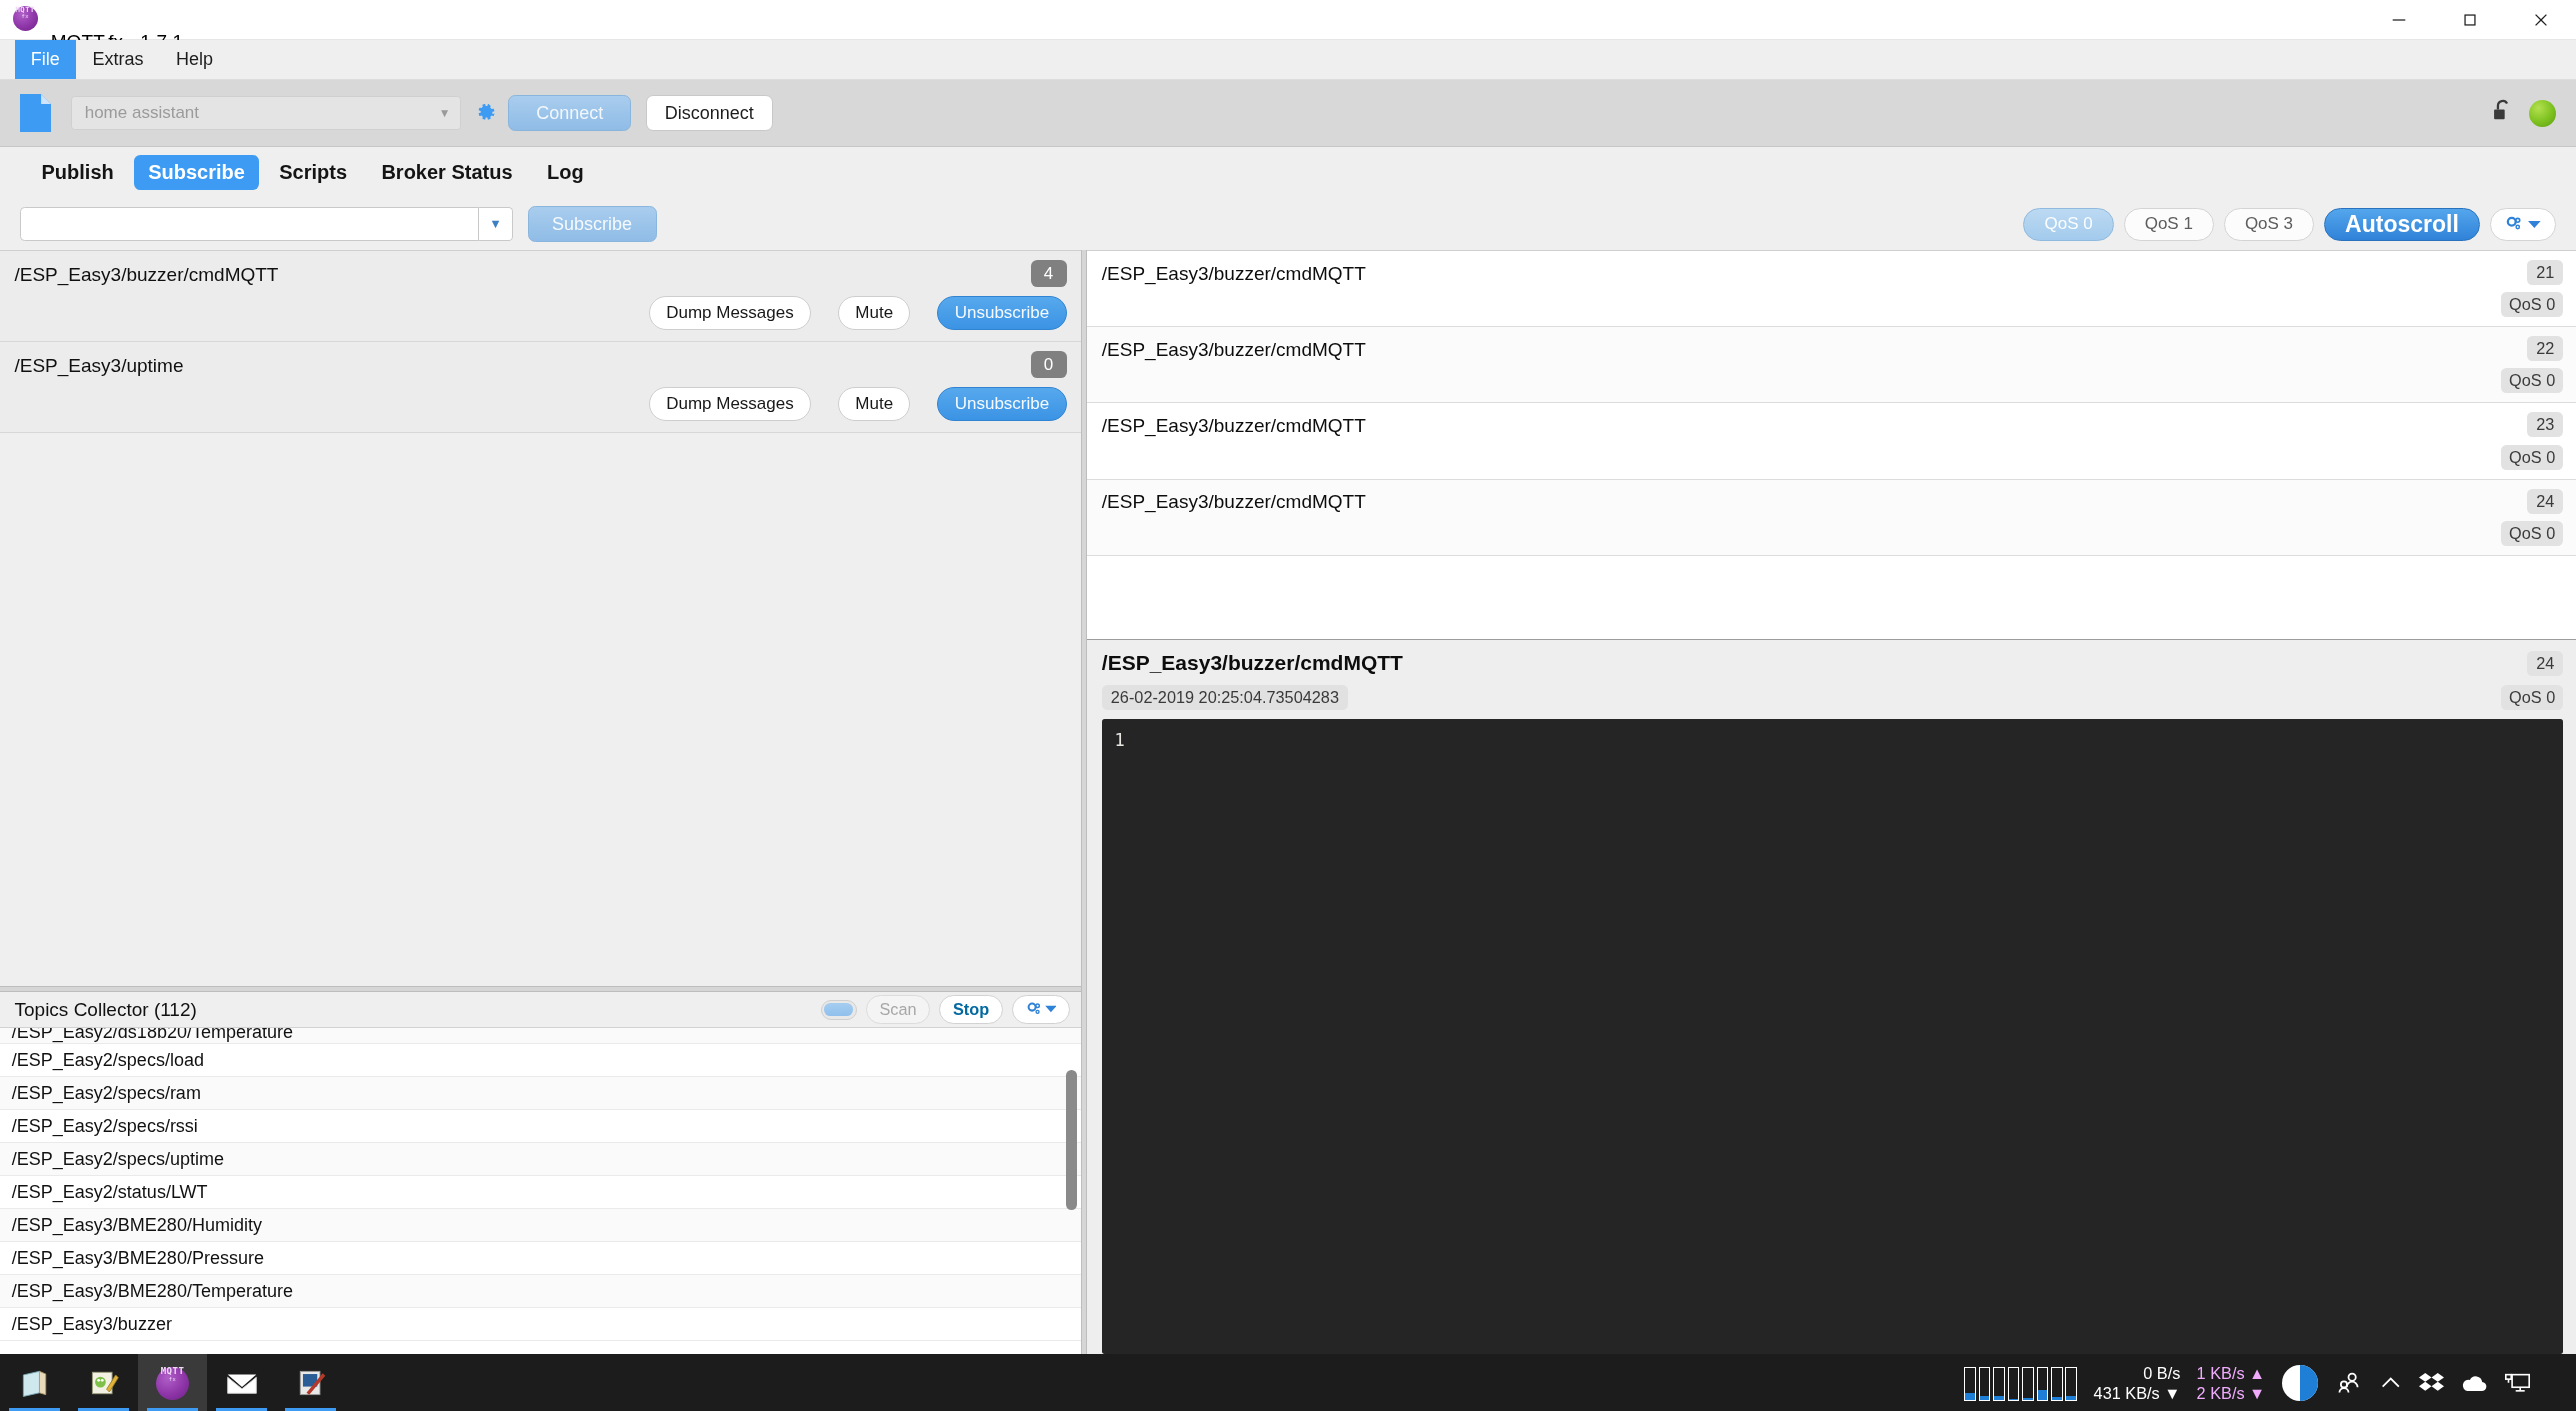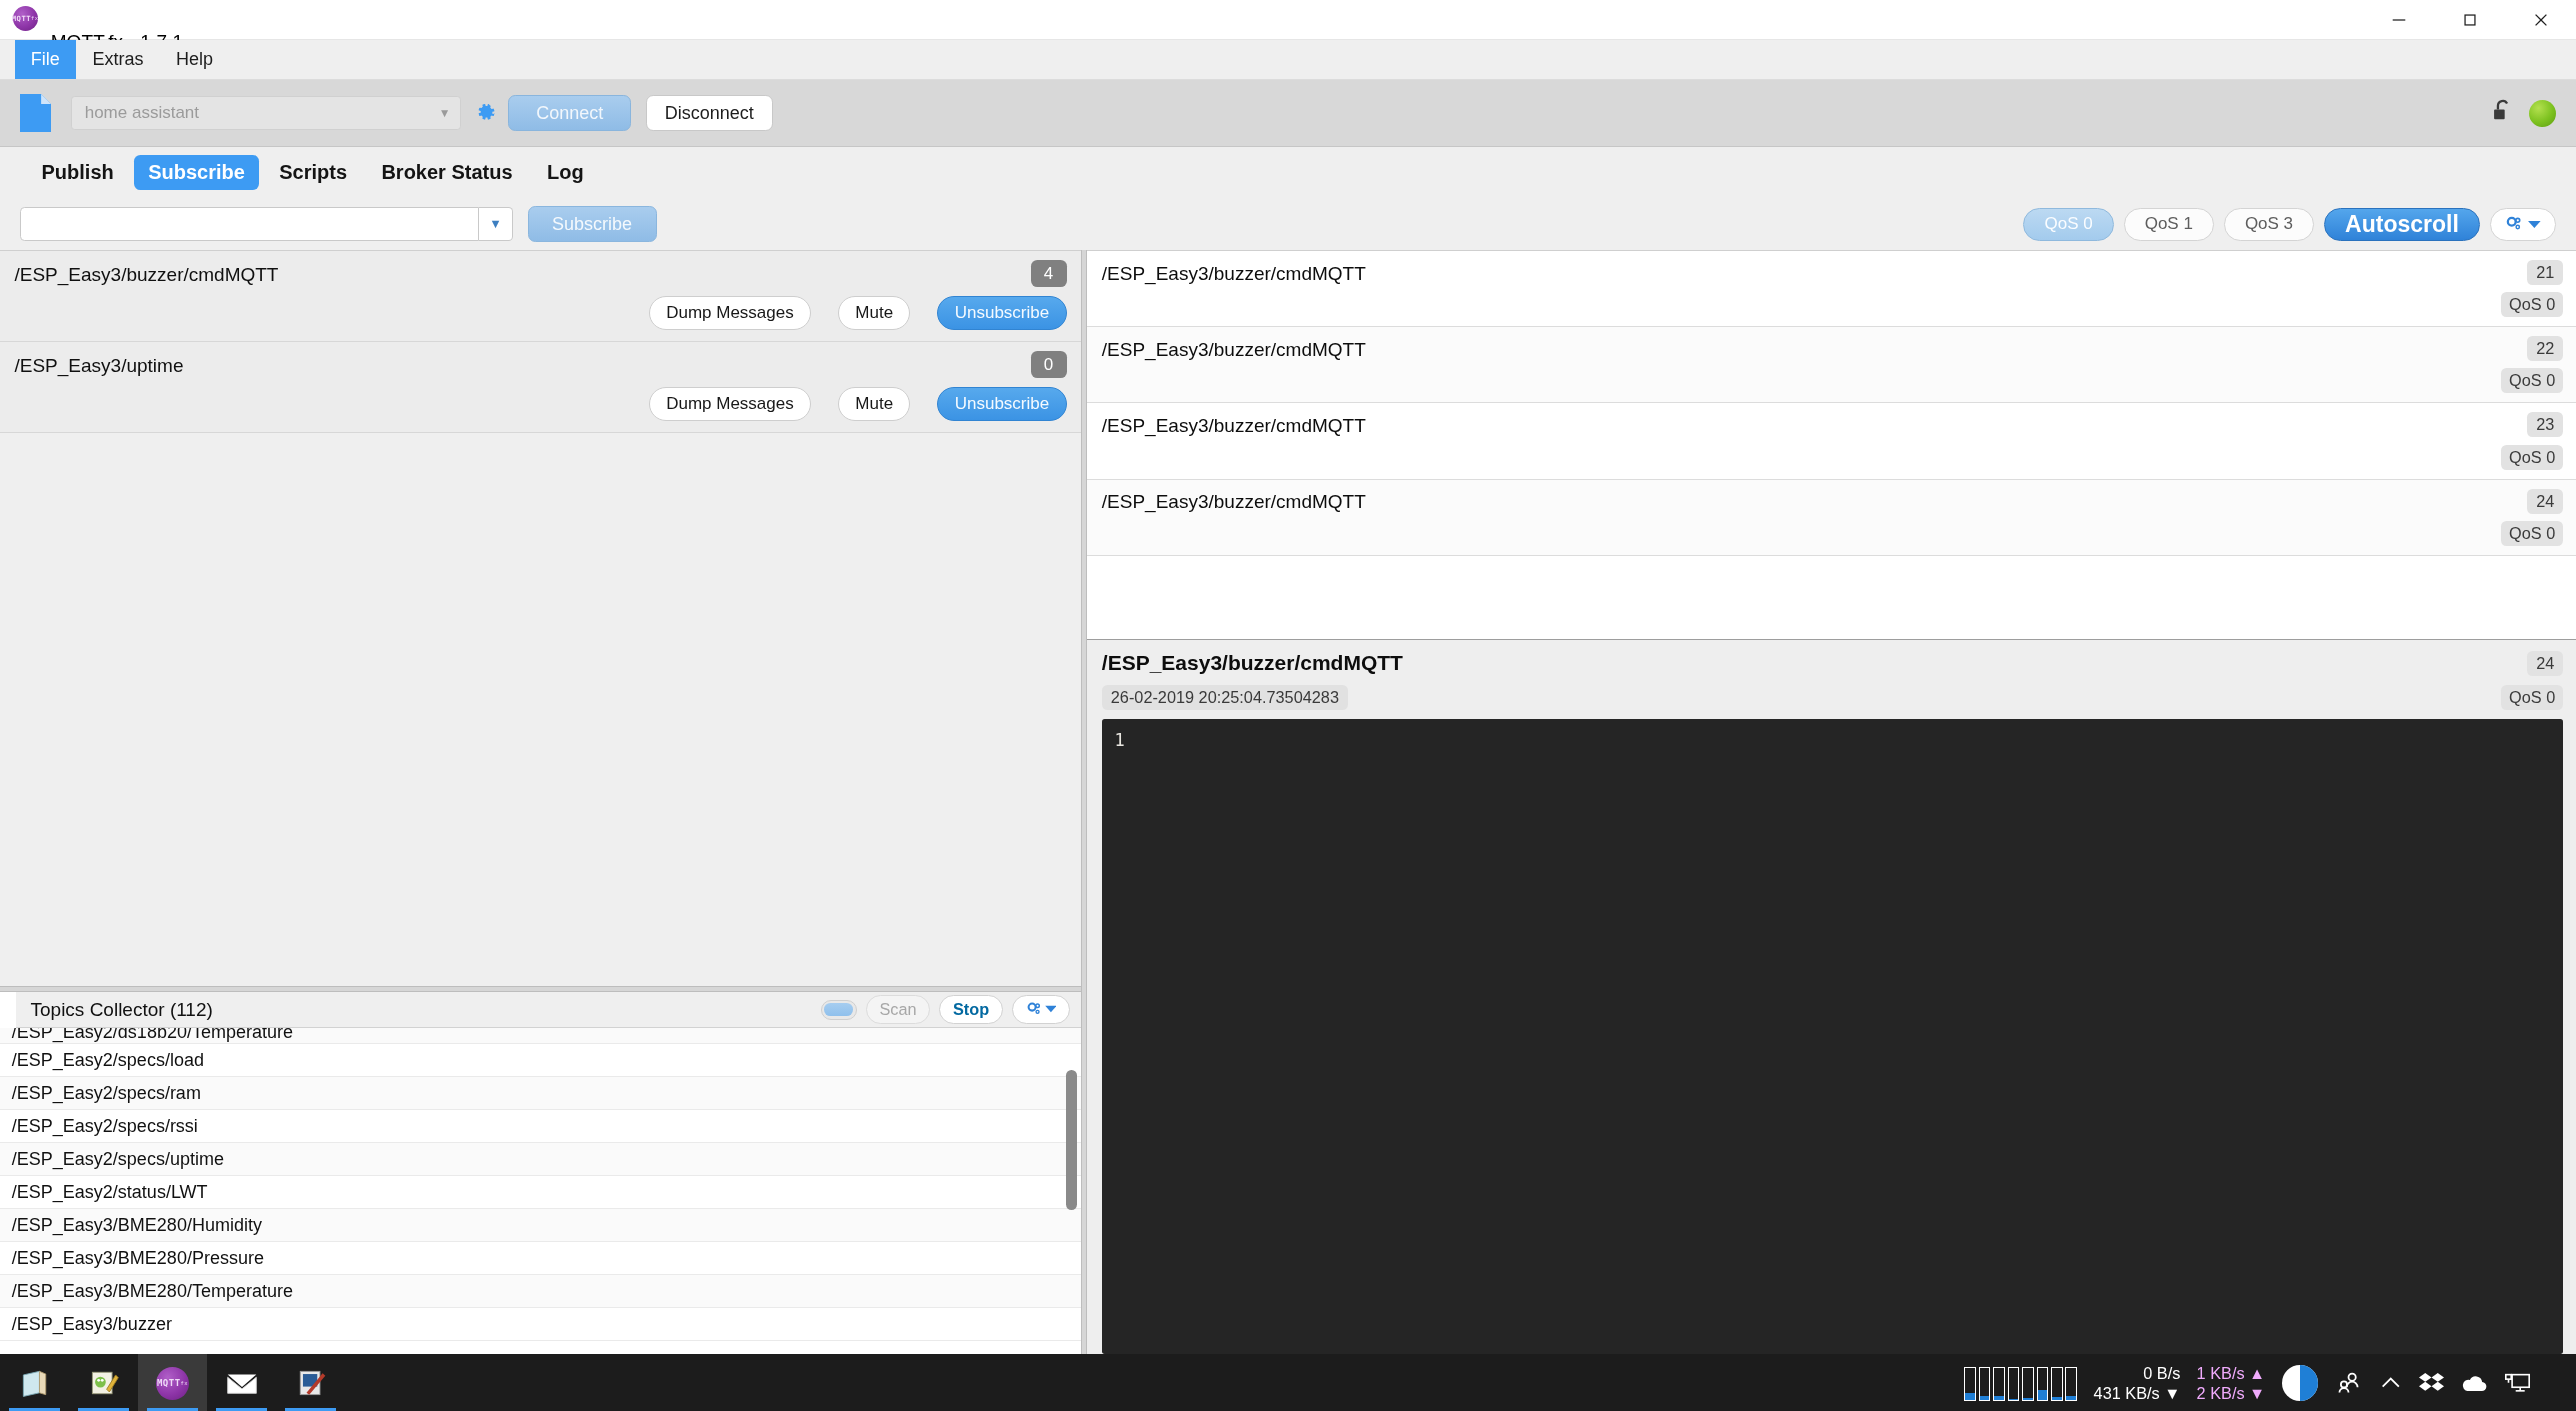--- a/index.html
+++ b/index.html
@@ -20,7 +20,7 @@
   .mqtt-logo {
     width: 25px; height: 25px; border-radius: 50%;
     background: radial-gradient(circle at 36% 32%, #b05fc8 0%, #8e35a8 55%, #6d2084 100%);
-    display: flex; flex-direction: row; align-items: center; justify-content: center;
+    display: flex; flex-direction: column; align-items: center; justify-content: flex-start;
     color: #efd9f7; font-size: 7.2px; line-height: 7.2px; font-weight: bold;
     font-family: "DejaVu Sans Mono", monospace; letter-spacing: 0.5px;
   }

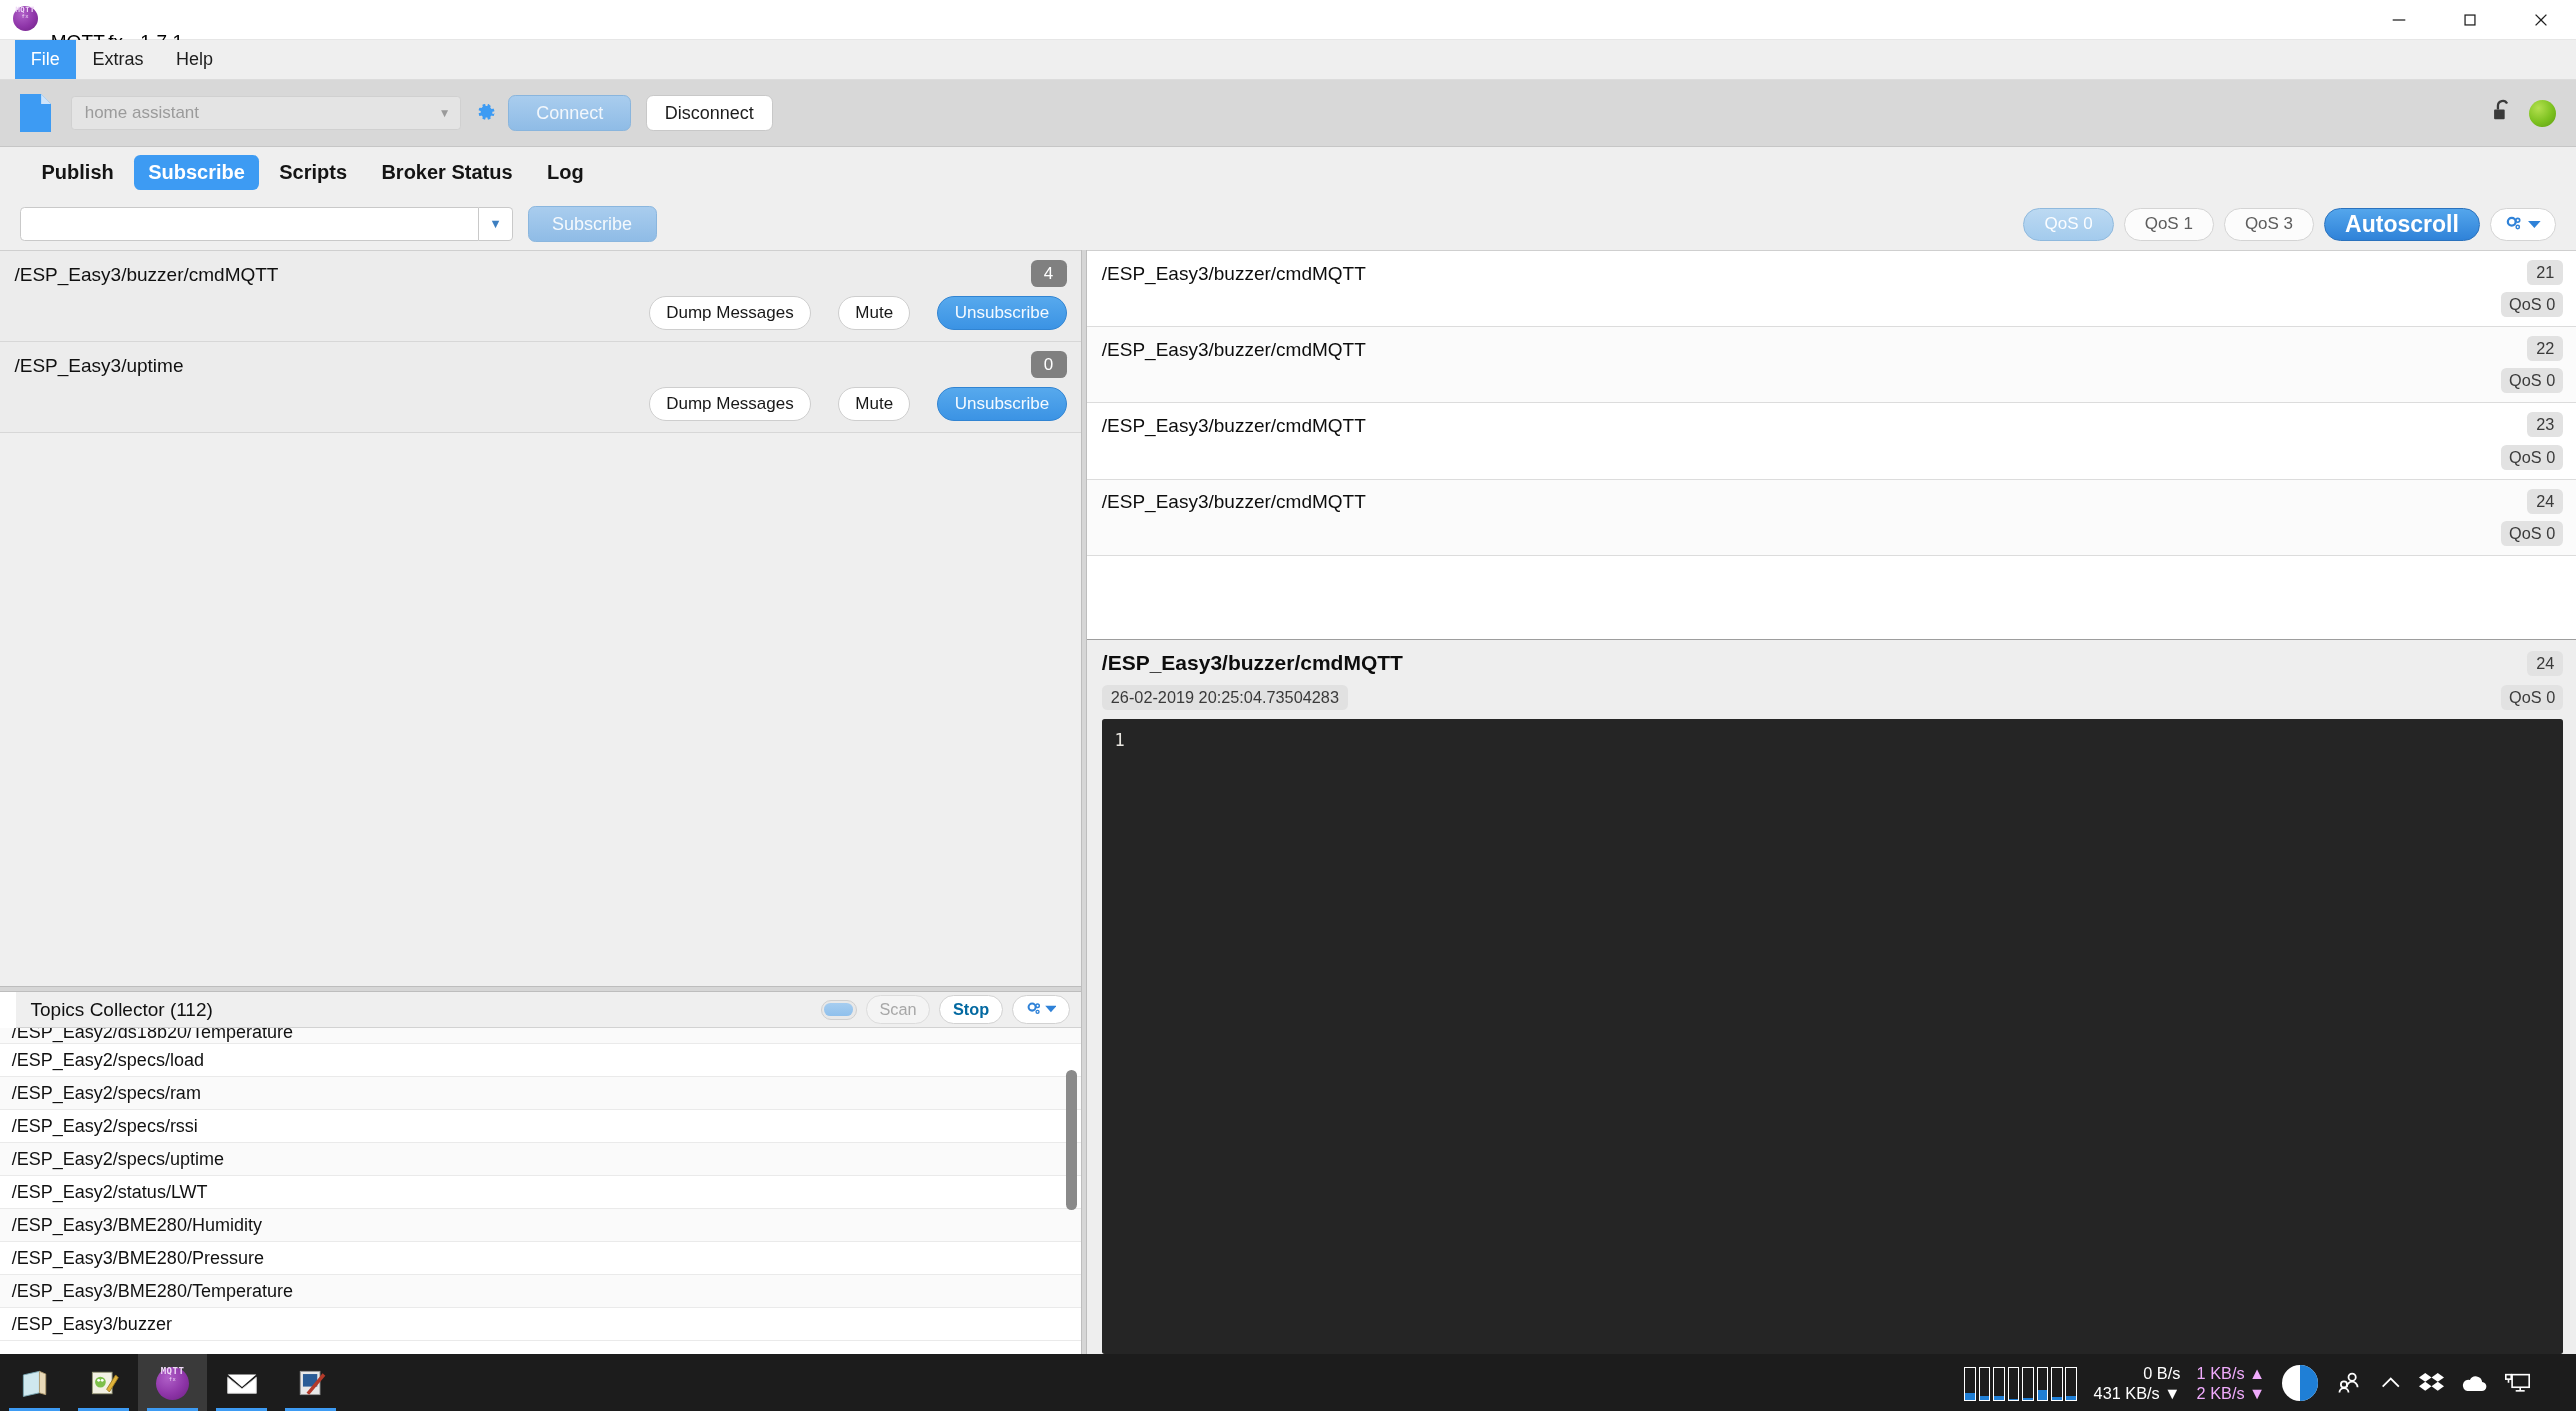--- a/index.html
+++ b/index.html
@@ -164,7 +164,7 @@
   .tc-panel { height: 362px; display: flex; flex-direction: column; background: #ffffff; }
   .tc-header {
     height: 36px; background: #efefef; display: flex; align-items: center; padding: 0 11px 0 14.5px;
-    border-bottom: 0.9px solid #d2d2d2; flex: 0 0 36px; margin-left: 16px;
+    border-bottom: 0.9px solid #d2d2d2; flex: 0 0 36px;
   }
   .tc-title { font-size: 19px; color: #111; flex: 1; }
   .tc-tools { display: flex; align-items: center; gap: 9px; }

